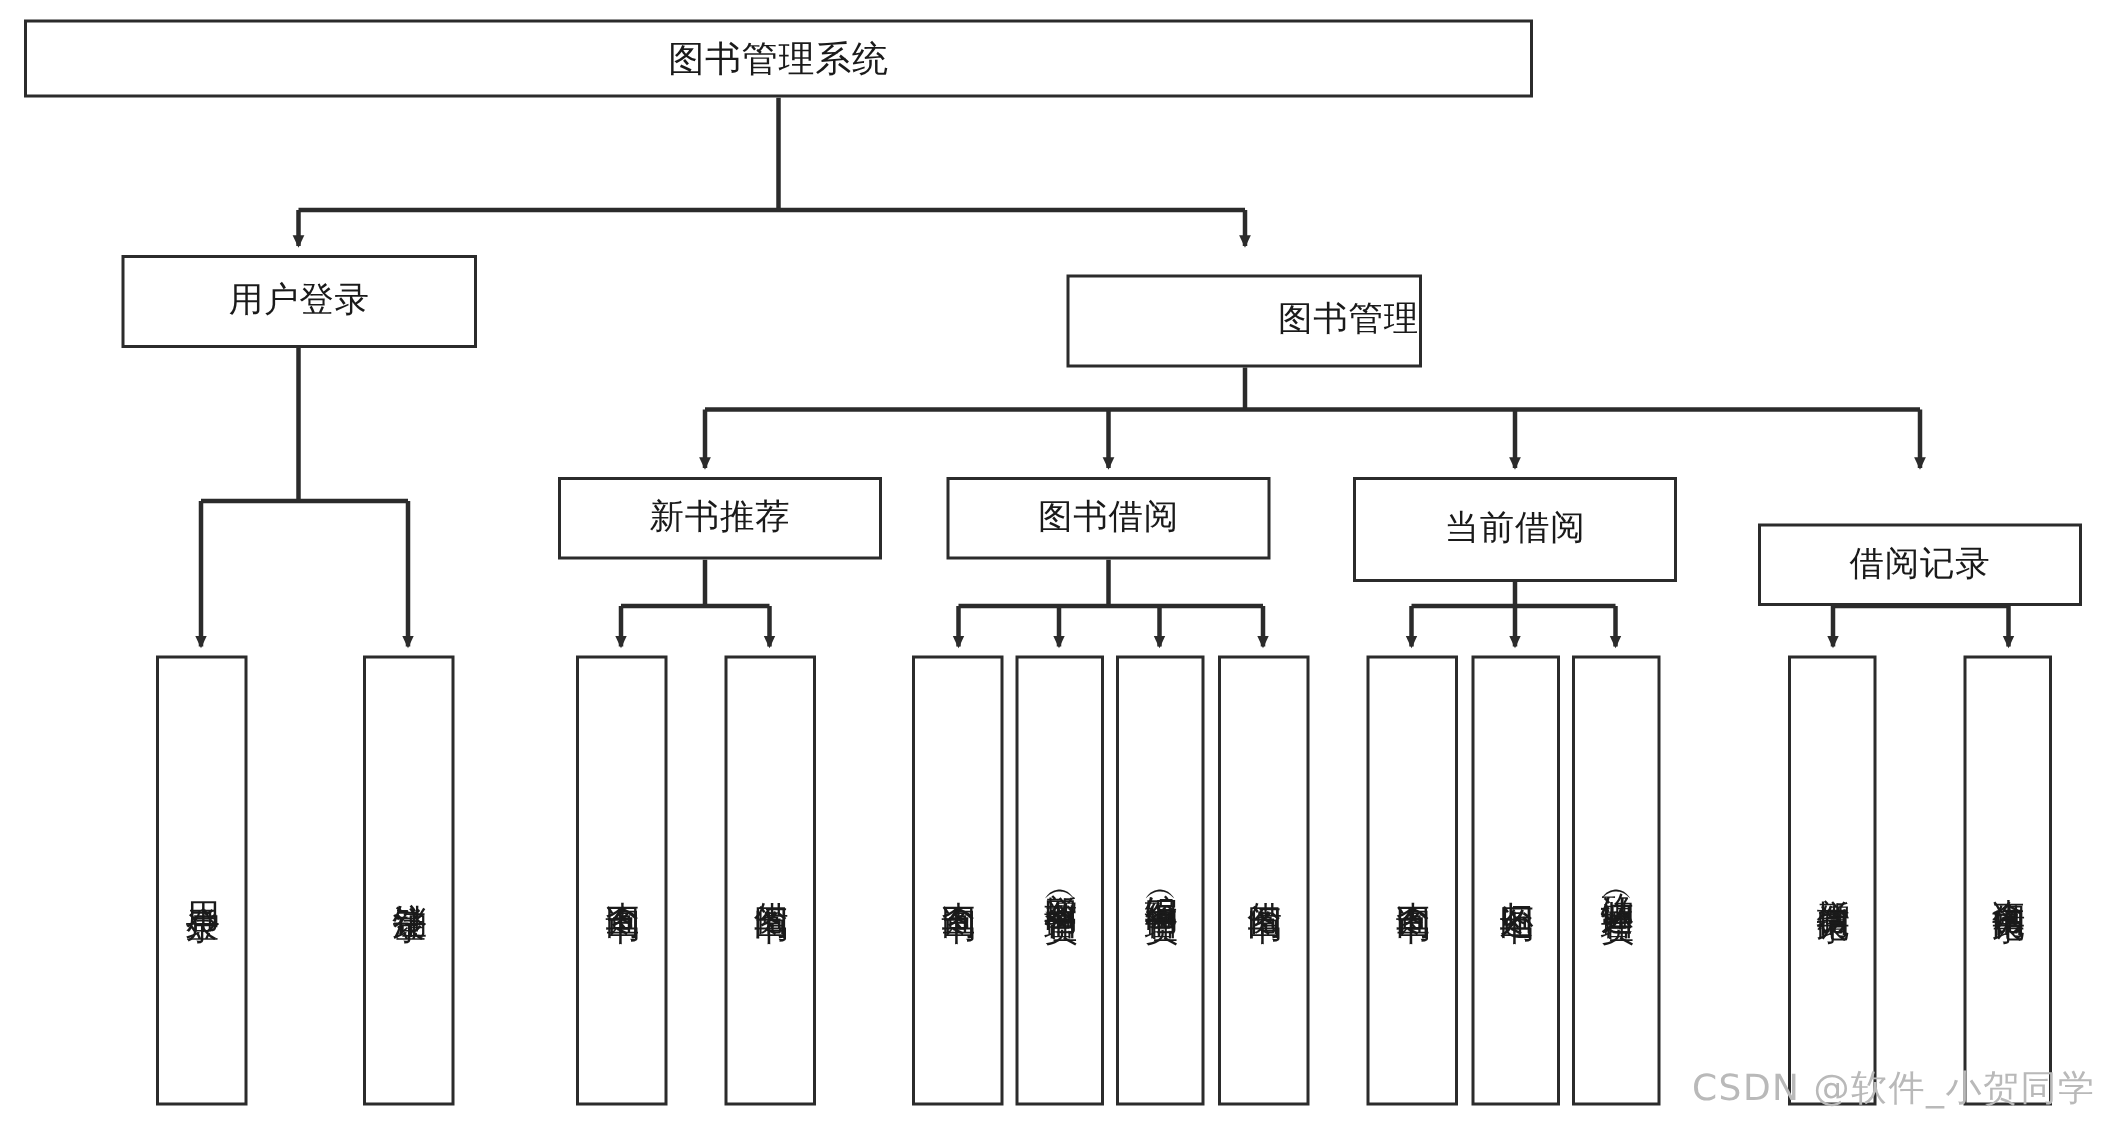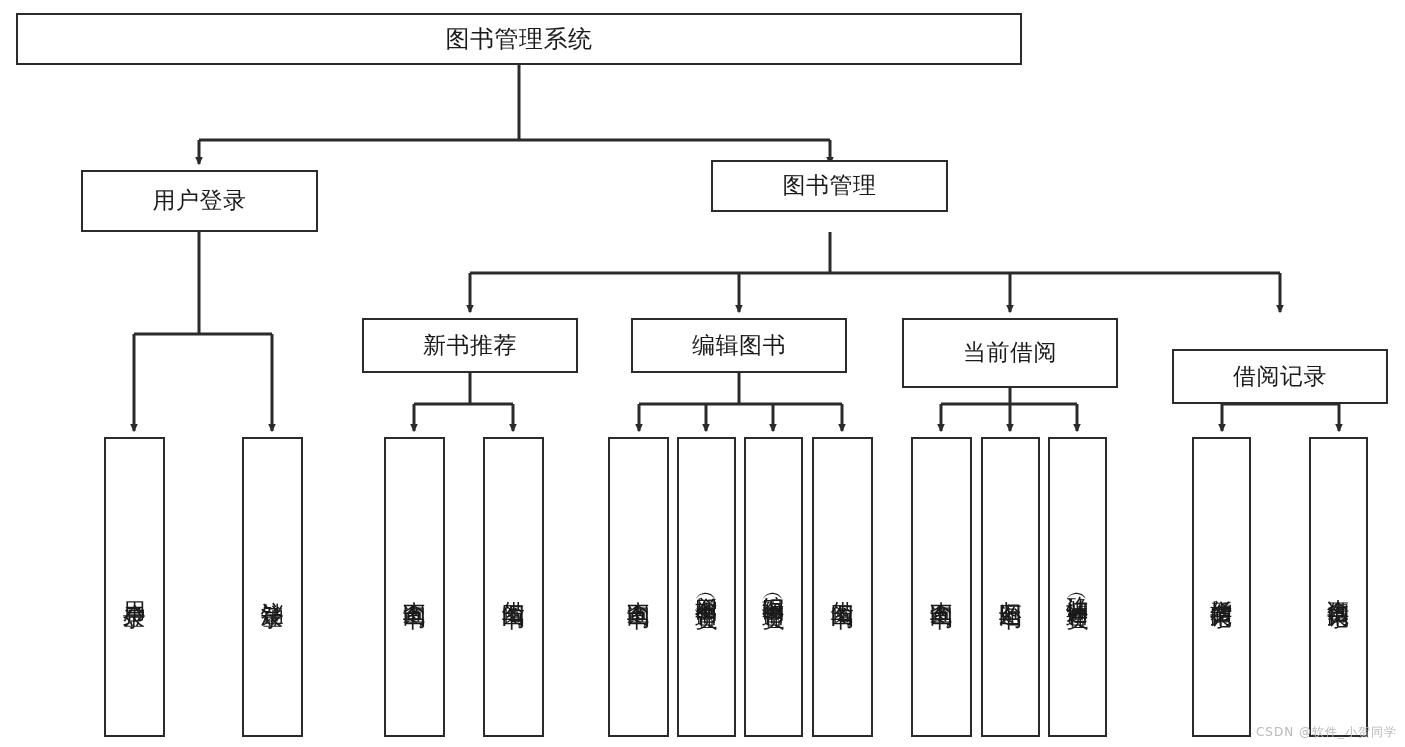--- a/index.html
+++ b/index.html
@@ -142,7 +142,7 @@
     <span class="node-label">用户登录</span>
   </div>
 
-  <div class="node h" style="left:711px; top:160px; width:237px; height:52px;">
+  <div class="node h" style="left:711px; top:183px; width:237px; height:62px;justify-content:flex-end;">
     <span class="node-label">图书管理</span>
   </div>
 

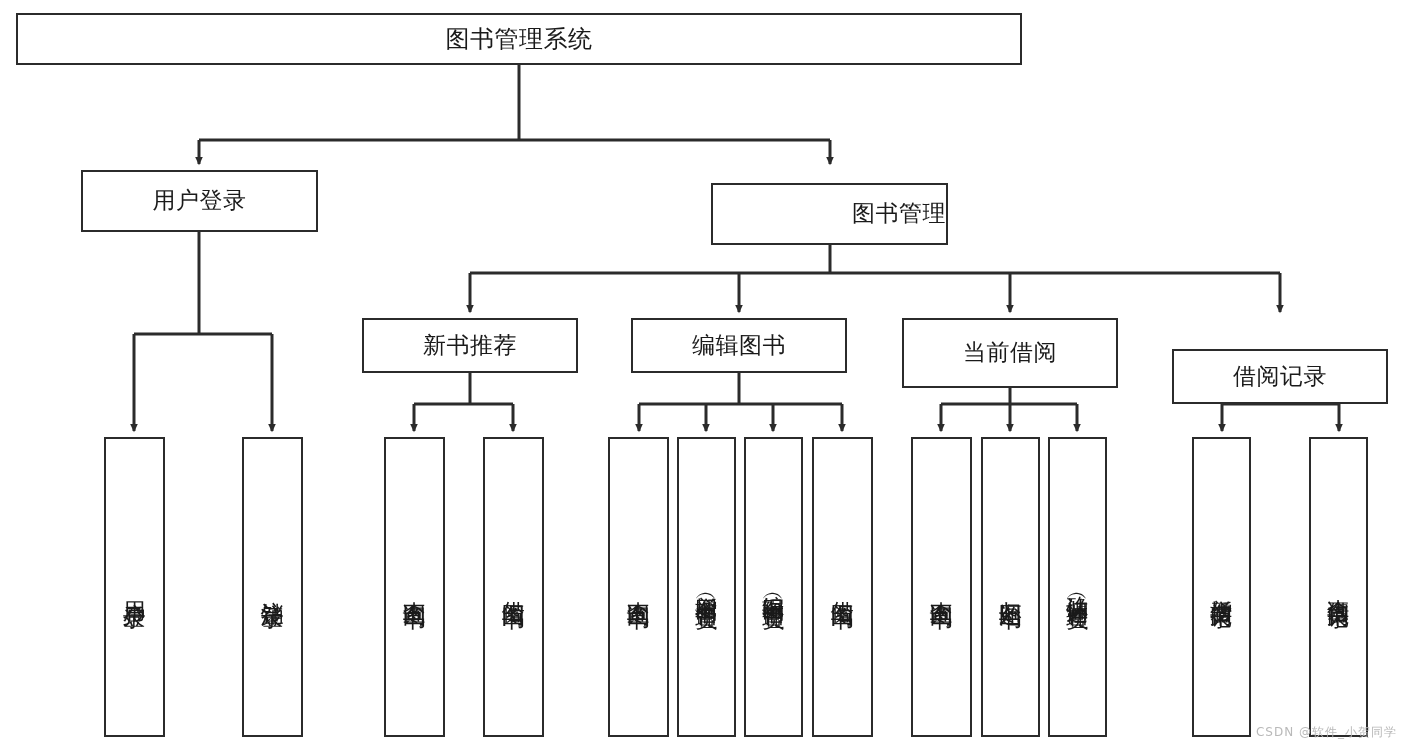--- a/index.html
+++ b/index.html
@@ -146,7 +146,7 @@
     <span class="node-label">图书管理</span>
   </div>
 
-  <div class="node h" style="left:362px; top:318px; width:216px; height:55px;">
+  <div class="node h" style="left:372px; top:318px; width:216px; height:55px;">
     <span class="node-label">新书推荐</span>
   </div>
 

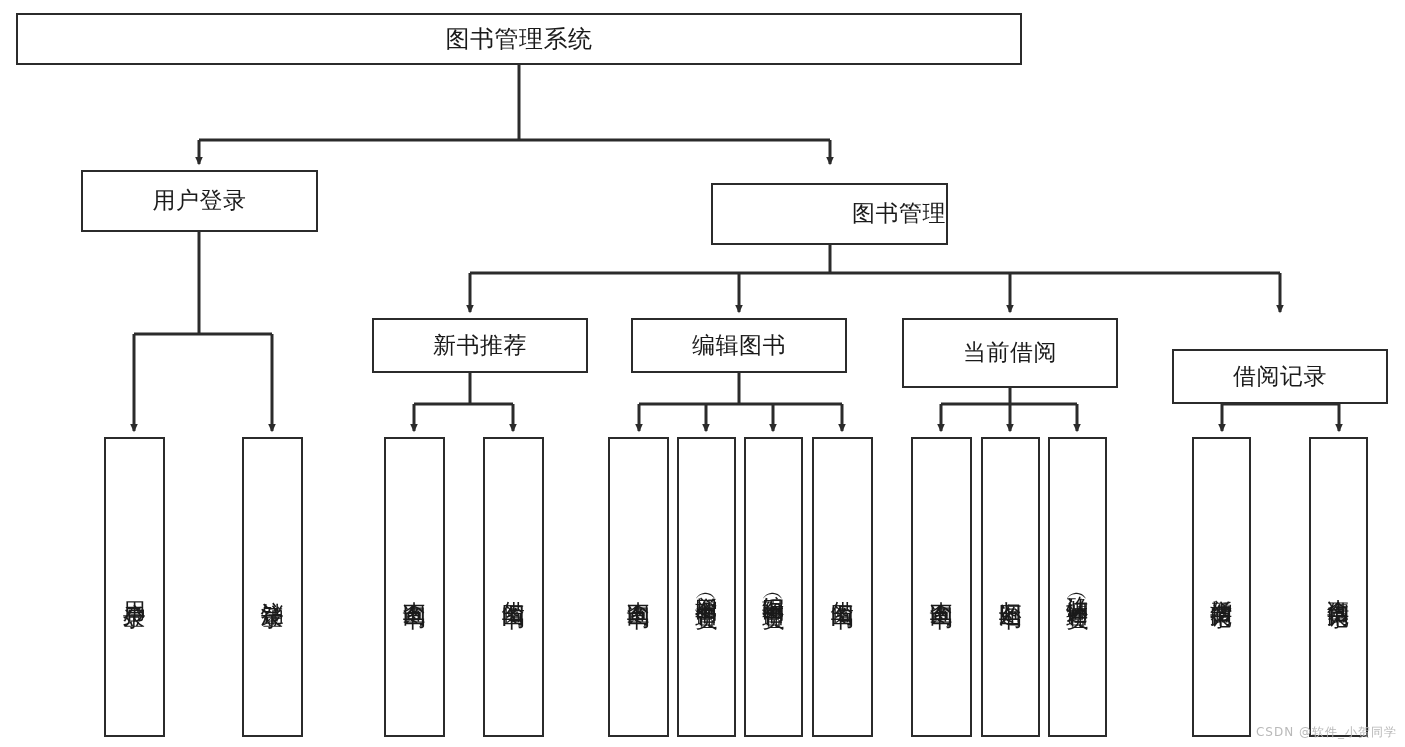--- a/index.html
+++ b/index.html
@@ -151,7 +151,7 @@
   </div>
 
   <div class="node h" style="left:631px; top:318px; width:216px; height:55px;">
-    <span class="node-label">编辑图书</span>
+    <span class="node-label">图书借阅</span>
   </div>
 
   <div class="node h" style="left:902px; top:318px; width:216px; height:70px;">

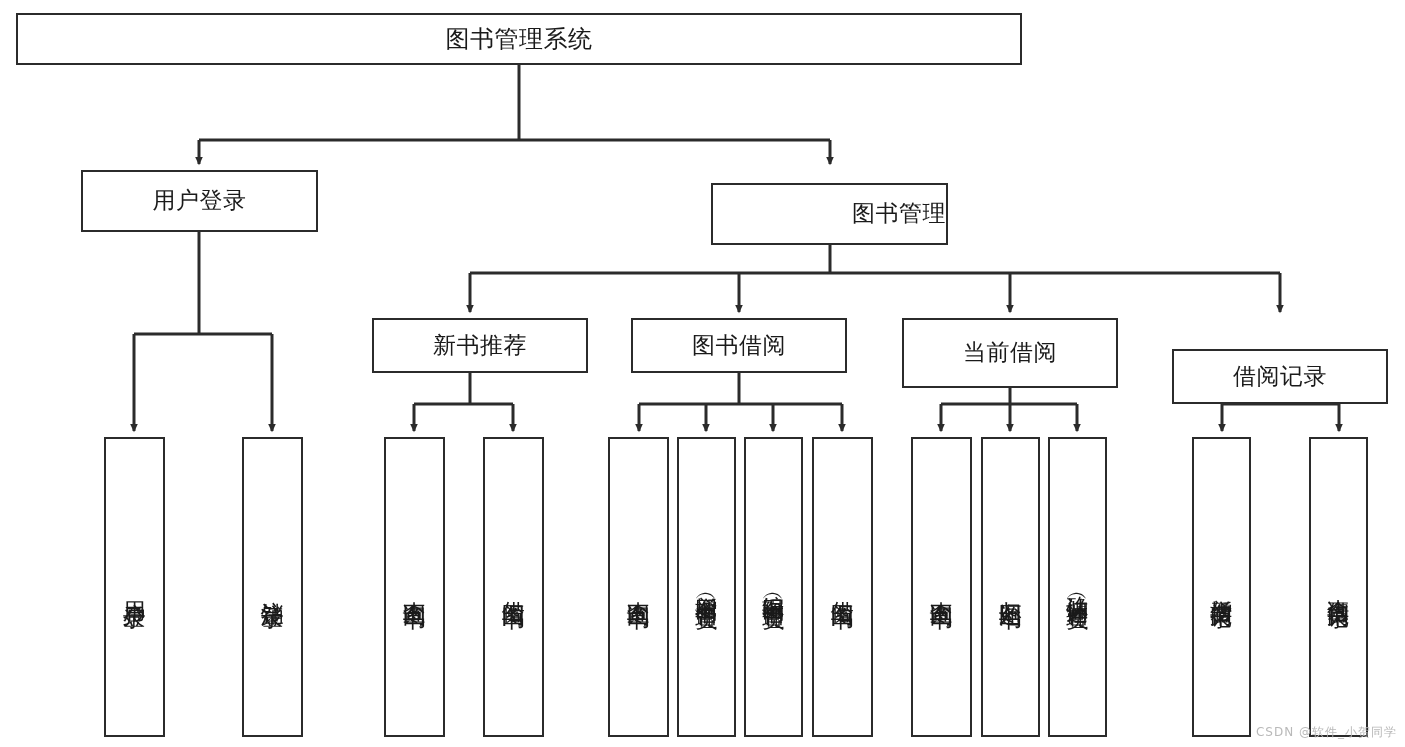--- a/index.html
+++ b/index.html
@@ -72,7 +72,7 @@
     position: absolute;
     right: 8px;
     bottom: 6px;
-    font-size: 12px;
+    font-size: 24px;
     color: #b9b9b9;
     letter-spacing: 1px;
     white-space: nowrap;

